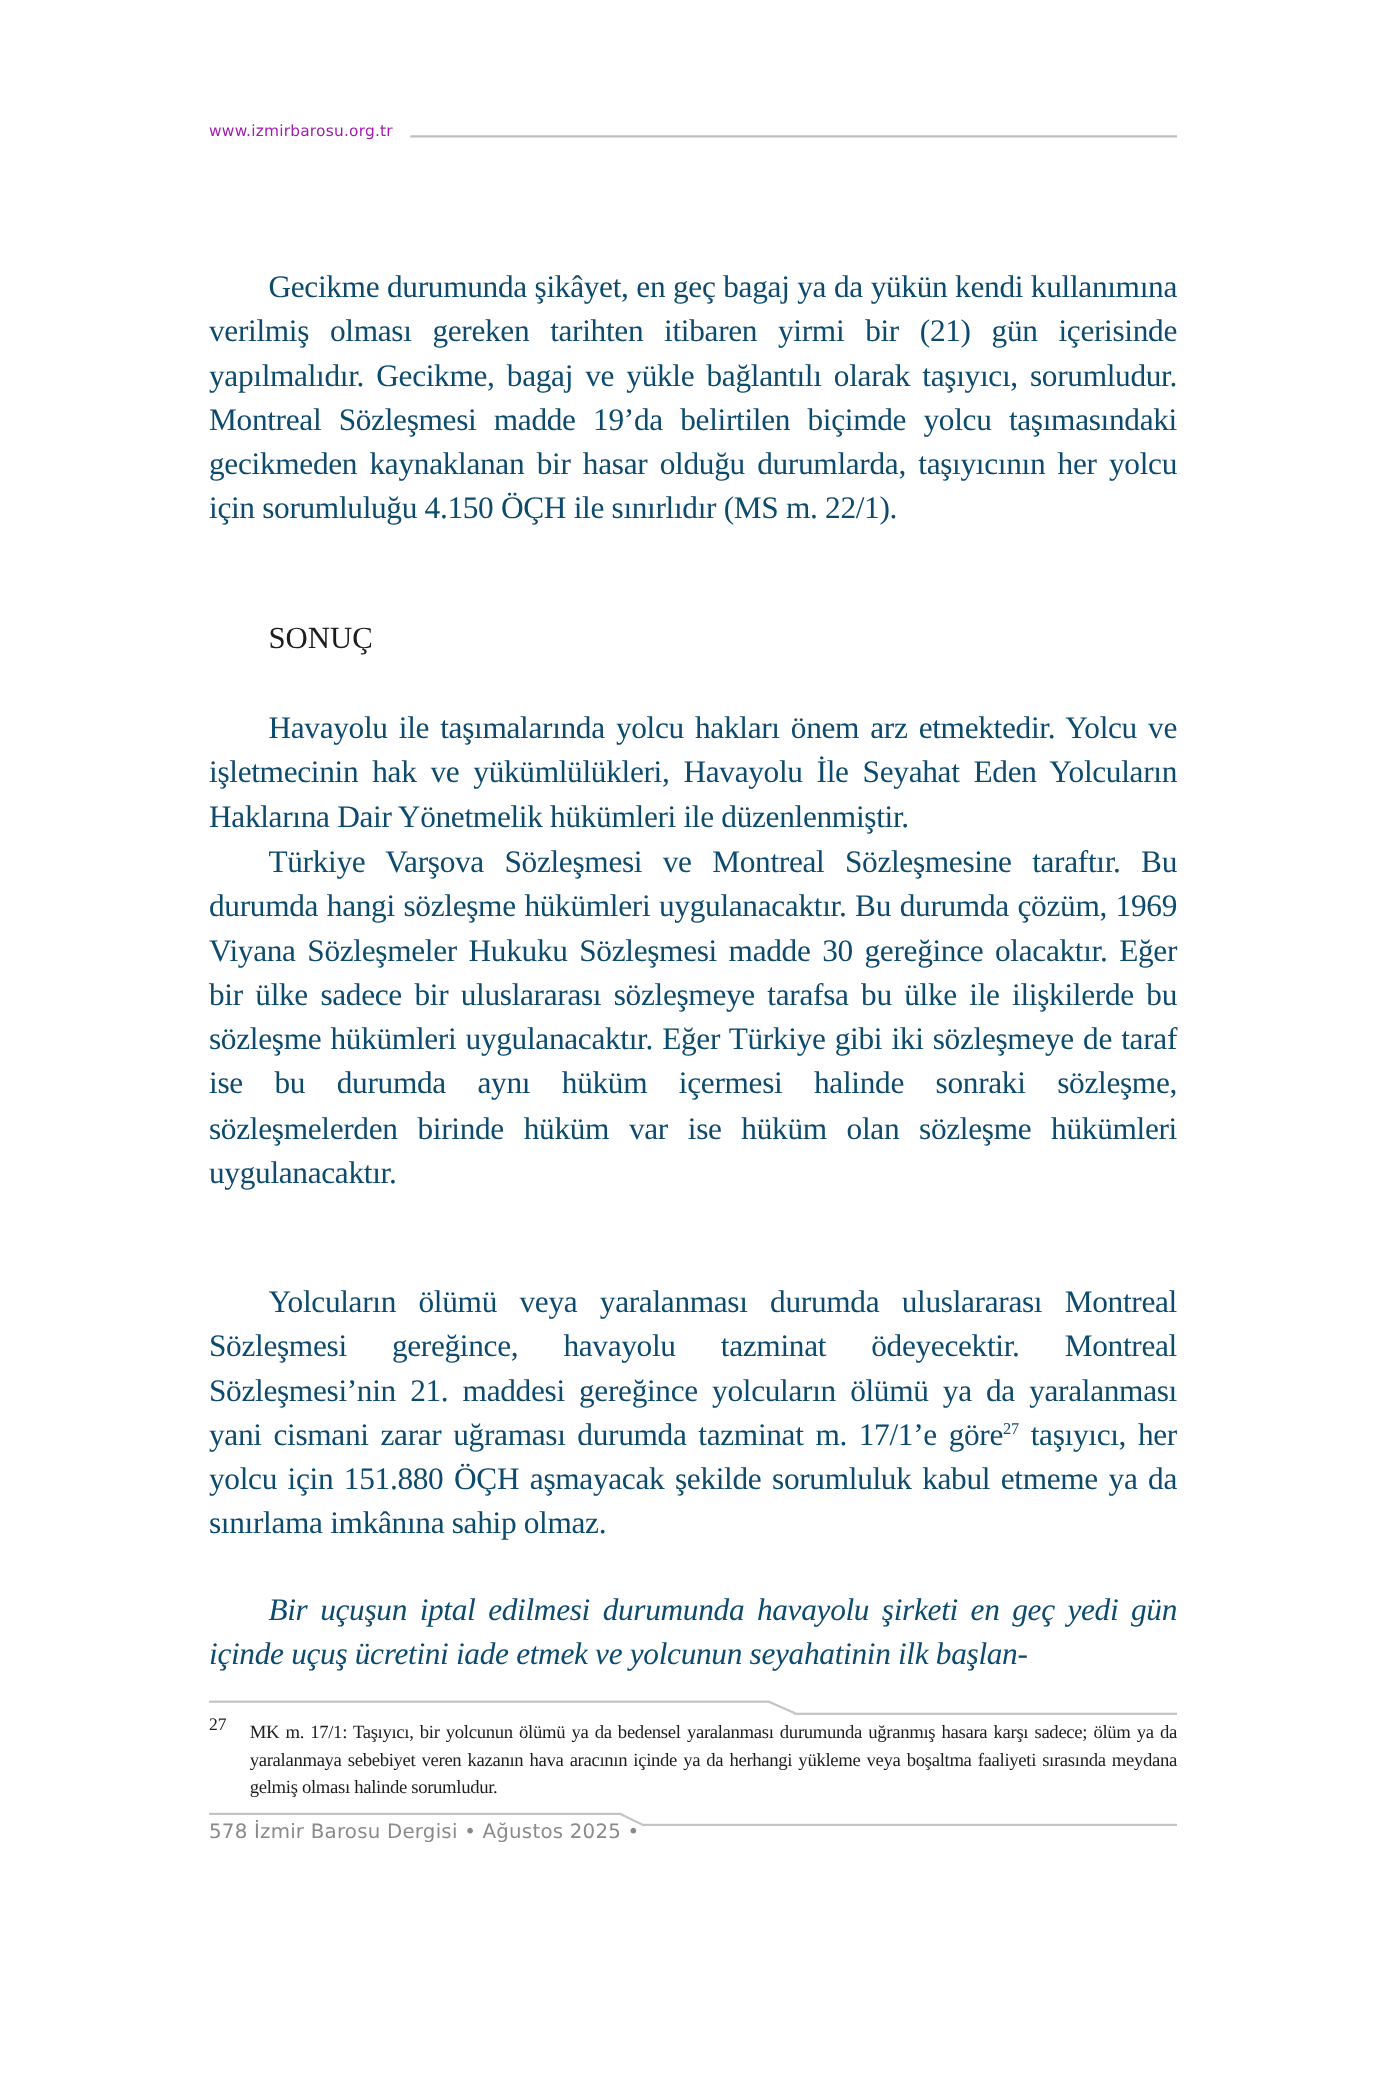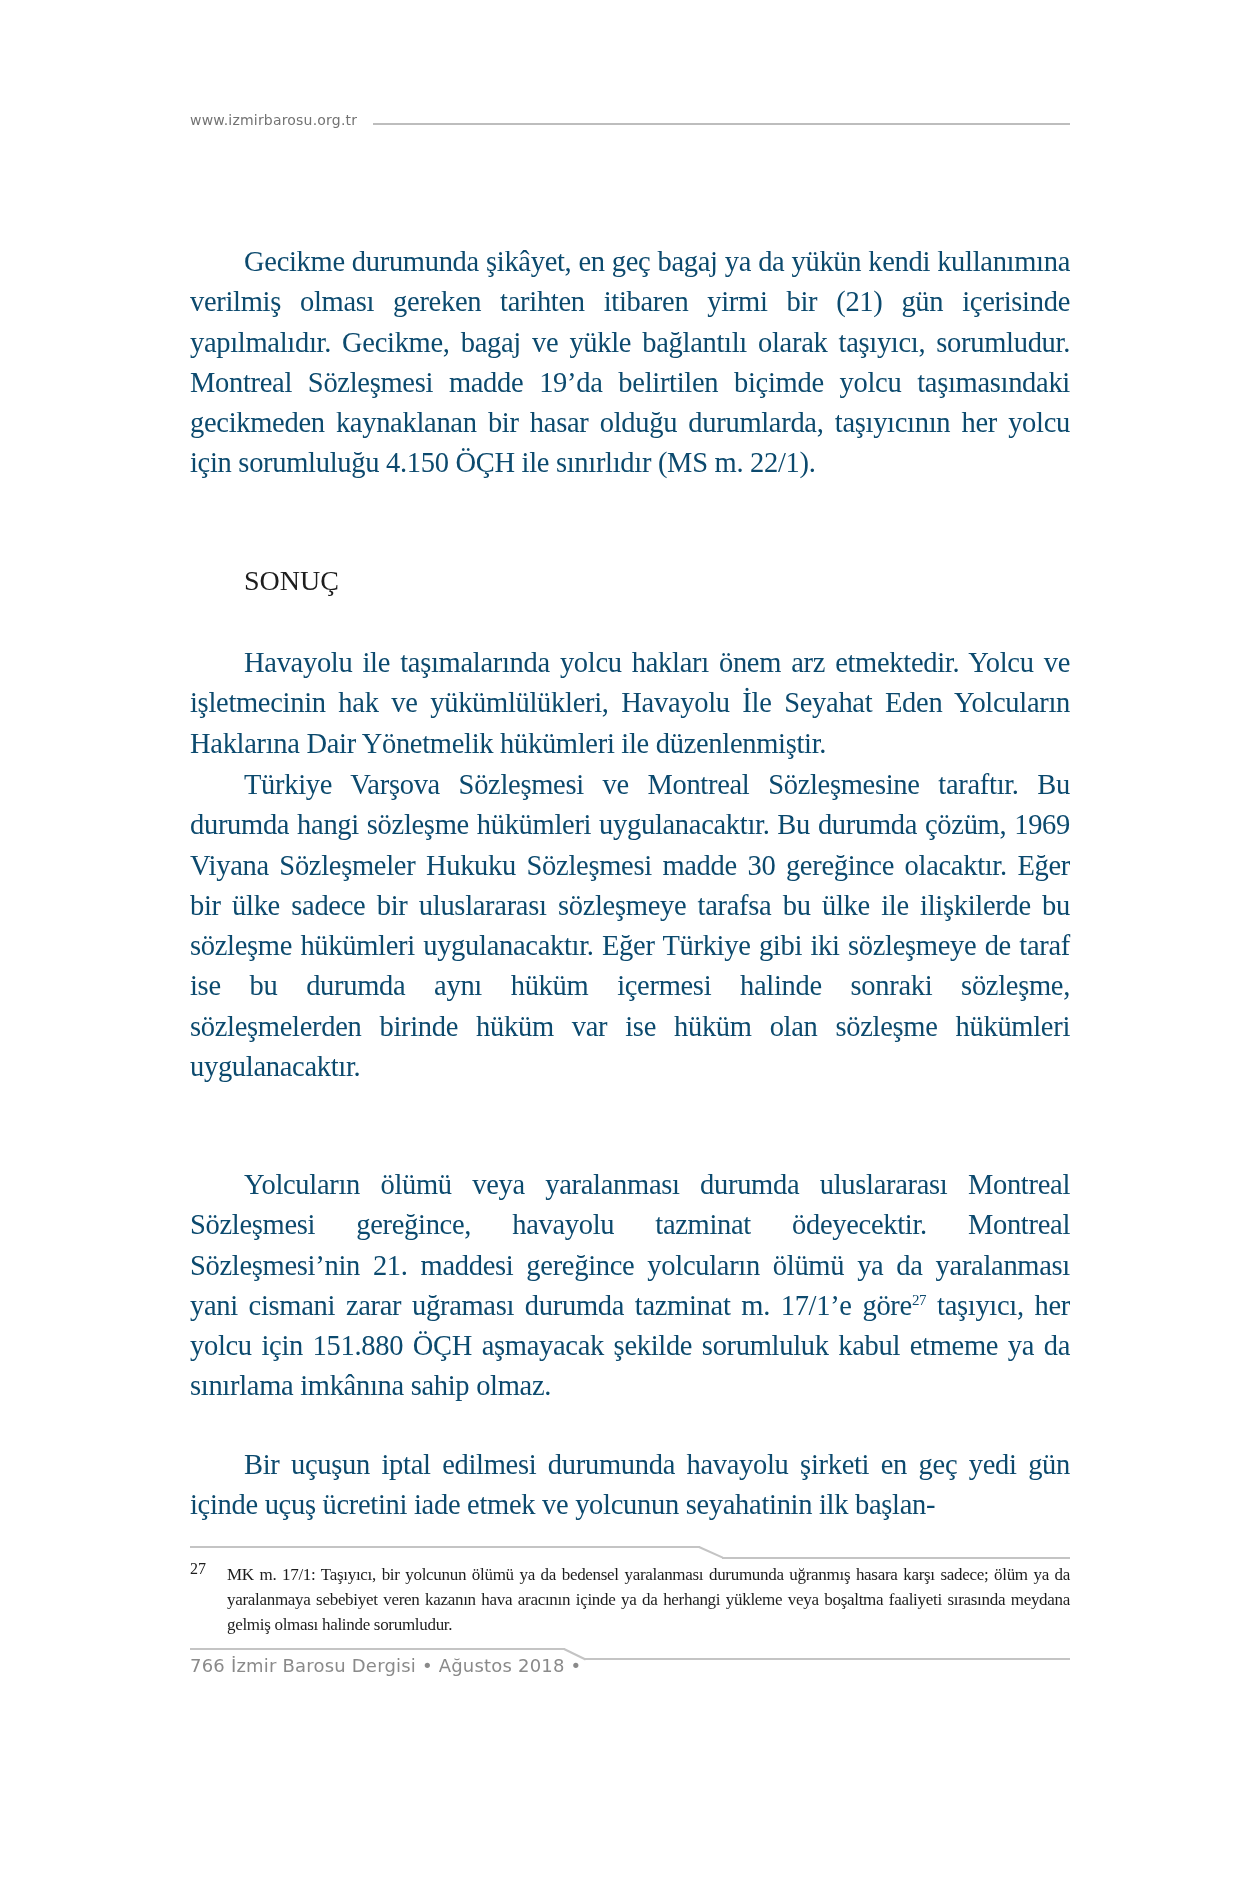--- a/index.html
+++ b/index.html
@@ -4,7 +4,7 @@
 <style>
   html, body { margin:0; padding:0; background:#ffffff; }
   body { width:1260px; height:1890px; position:relative; overflow:hidden; }
-  .header-url { position:absolute; left:190px; top:112px; font-family:"DejaVu Sans", sans-serif; font-size:14px; color:#737373; letter-spacing:0.2px; }
+  .header-url { position:absolute; left:190px; top:112px; font-family:"DejaVu Sans", sans-serif; font-size:14px; color:#a21caf; letter-spacing:0.2px; }
   .header-line { position:absolute; left:373px; top:123px; width:697px; height:2px; background:#bdbdbd; }
   .para { position:absolute; left:190px; width:880px; font-family:"Liberation Serif", serif; font-size:28.5px; line-height:40.3px; color:#0c4a6e; text-align:justify; text-indent:54px; hyphens:manual; letter-spacing:-0.3px; }
   .heading { position:absolute; left:244px; top:565px; font-family:"Liberation Serif", serif; font-size:28px; font-weight:normal; color:#1d1d1d; }

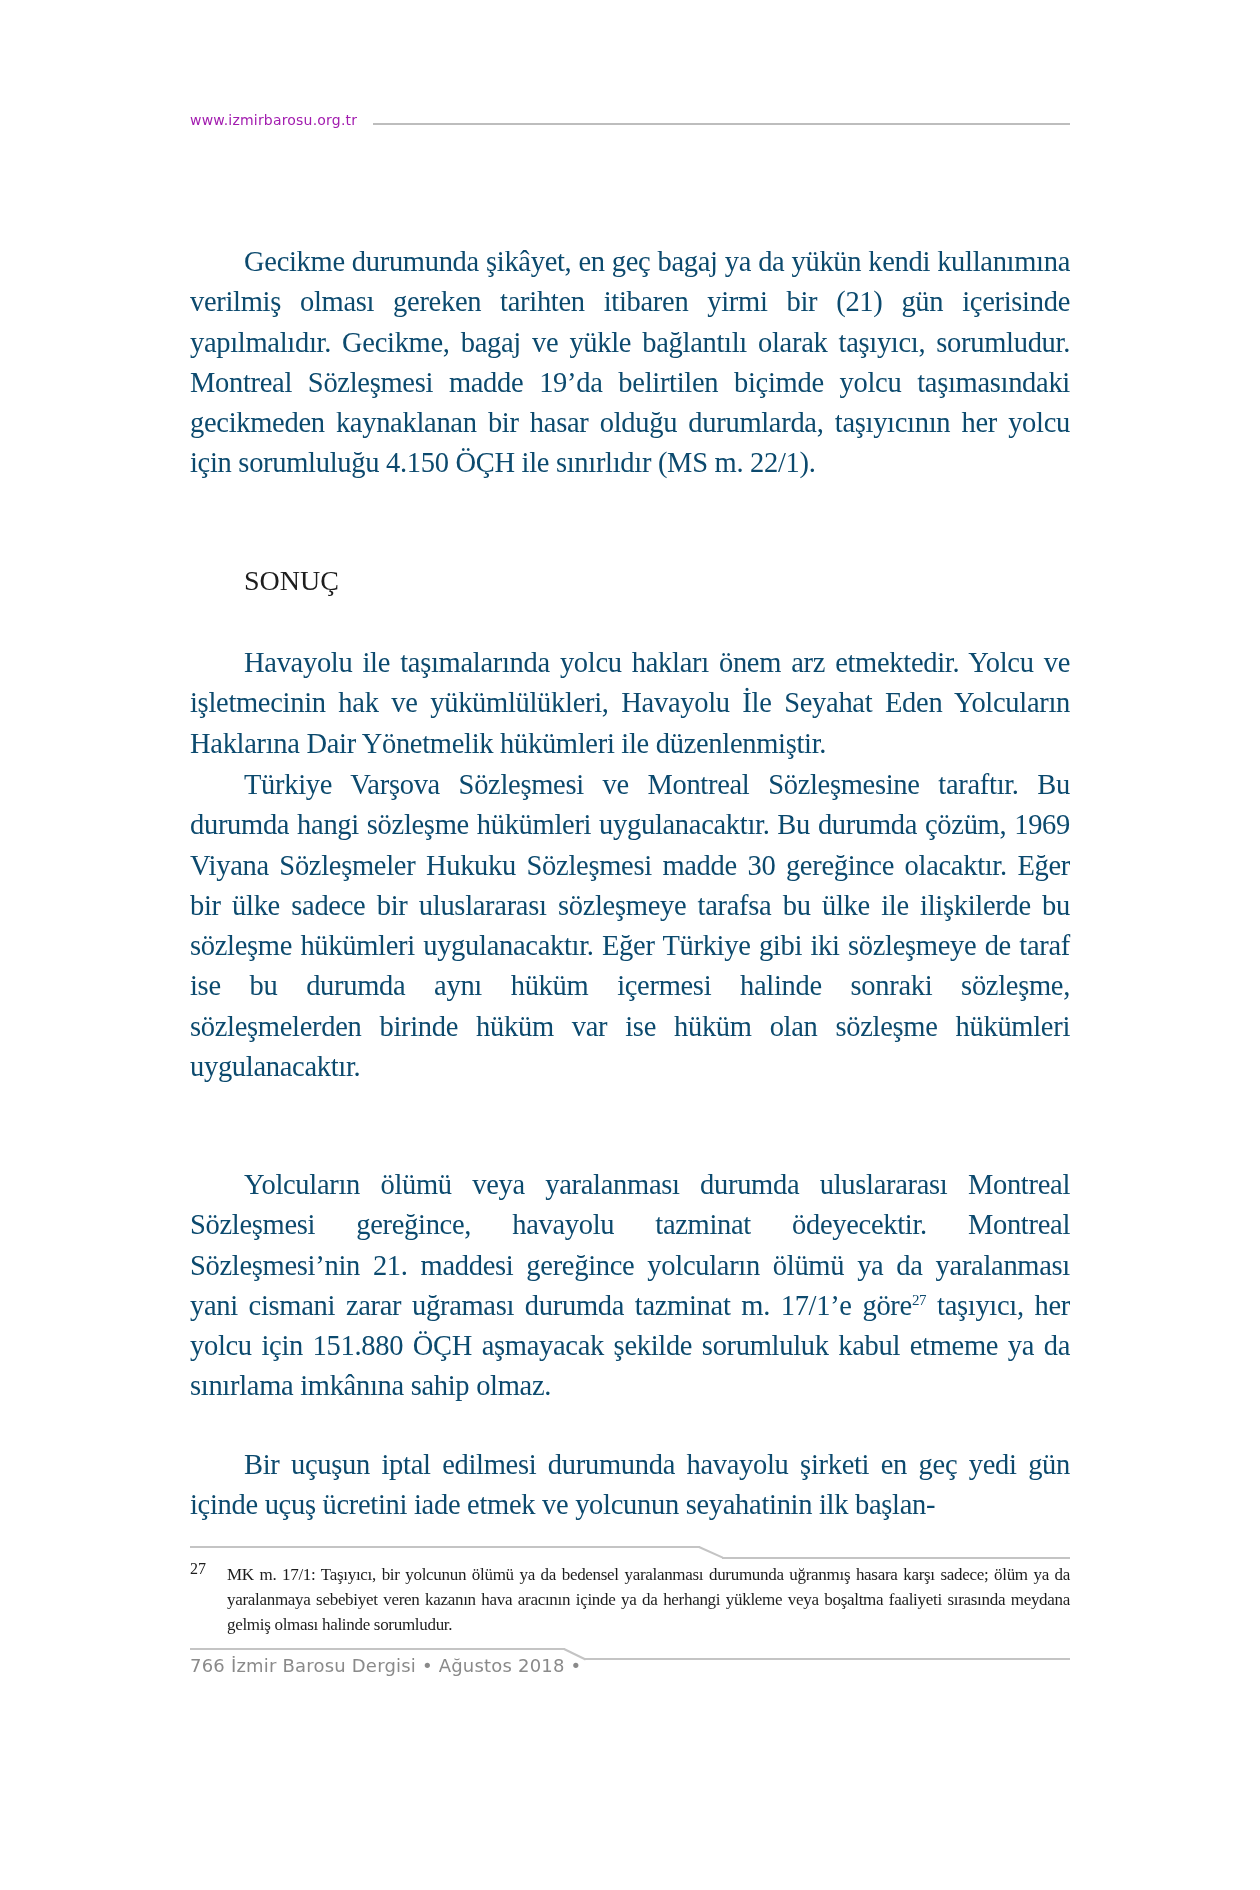--- a/index.html
+++ b/index.html
@@ -38,7 +38,7 @@
 
 <div class="para" style="top:1165px;"><span>Yolcuların ölümü veya yaralanması durumda uluslararası Montreal Sözleşmesi gereğince, havayolu tazminat ödeyecektir. Montreal Sözleşmesi’nin 21. maddesi gereğince yolcuların ölümü ya da yaralanması yani cismani zarar uğraması durumda tazminat m. 17/1’e göre</span><sup>27</sup><span> taşıyıcı, her yolcu için 151.880 ÖÇH aşmayacak şekilde sorumluluk kabul etmeme ya da sınırlama imkânına sahip olmaz.</span></div>
 
-<div class="para" style="top:1445px;">Bir uçuşun iptal edilmesi durumunda havayolu şirketi en geç yedi gün içinde uçuş ücretini iade etmek ve yolcunun seyahatinin ilk başlan-</div>
+<div class="para" style="top:1445px;font-style:italic;">Bir uçuşun iptal edilmesi durumunda havayolu şirketi en geç yedi gün içinde uçuş ücretini iade etmek ve yolcunun seyahatinin ilk başlan-</div>
 
 <div>
   <div class="fn-sep-left"></div>

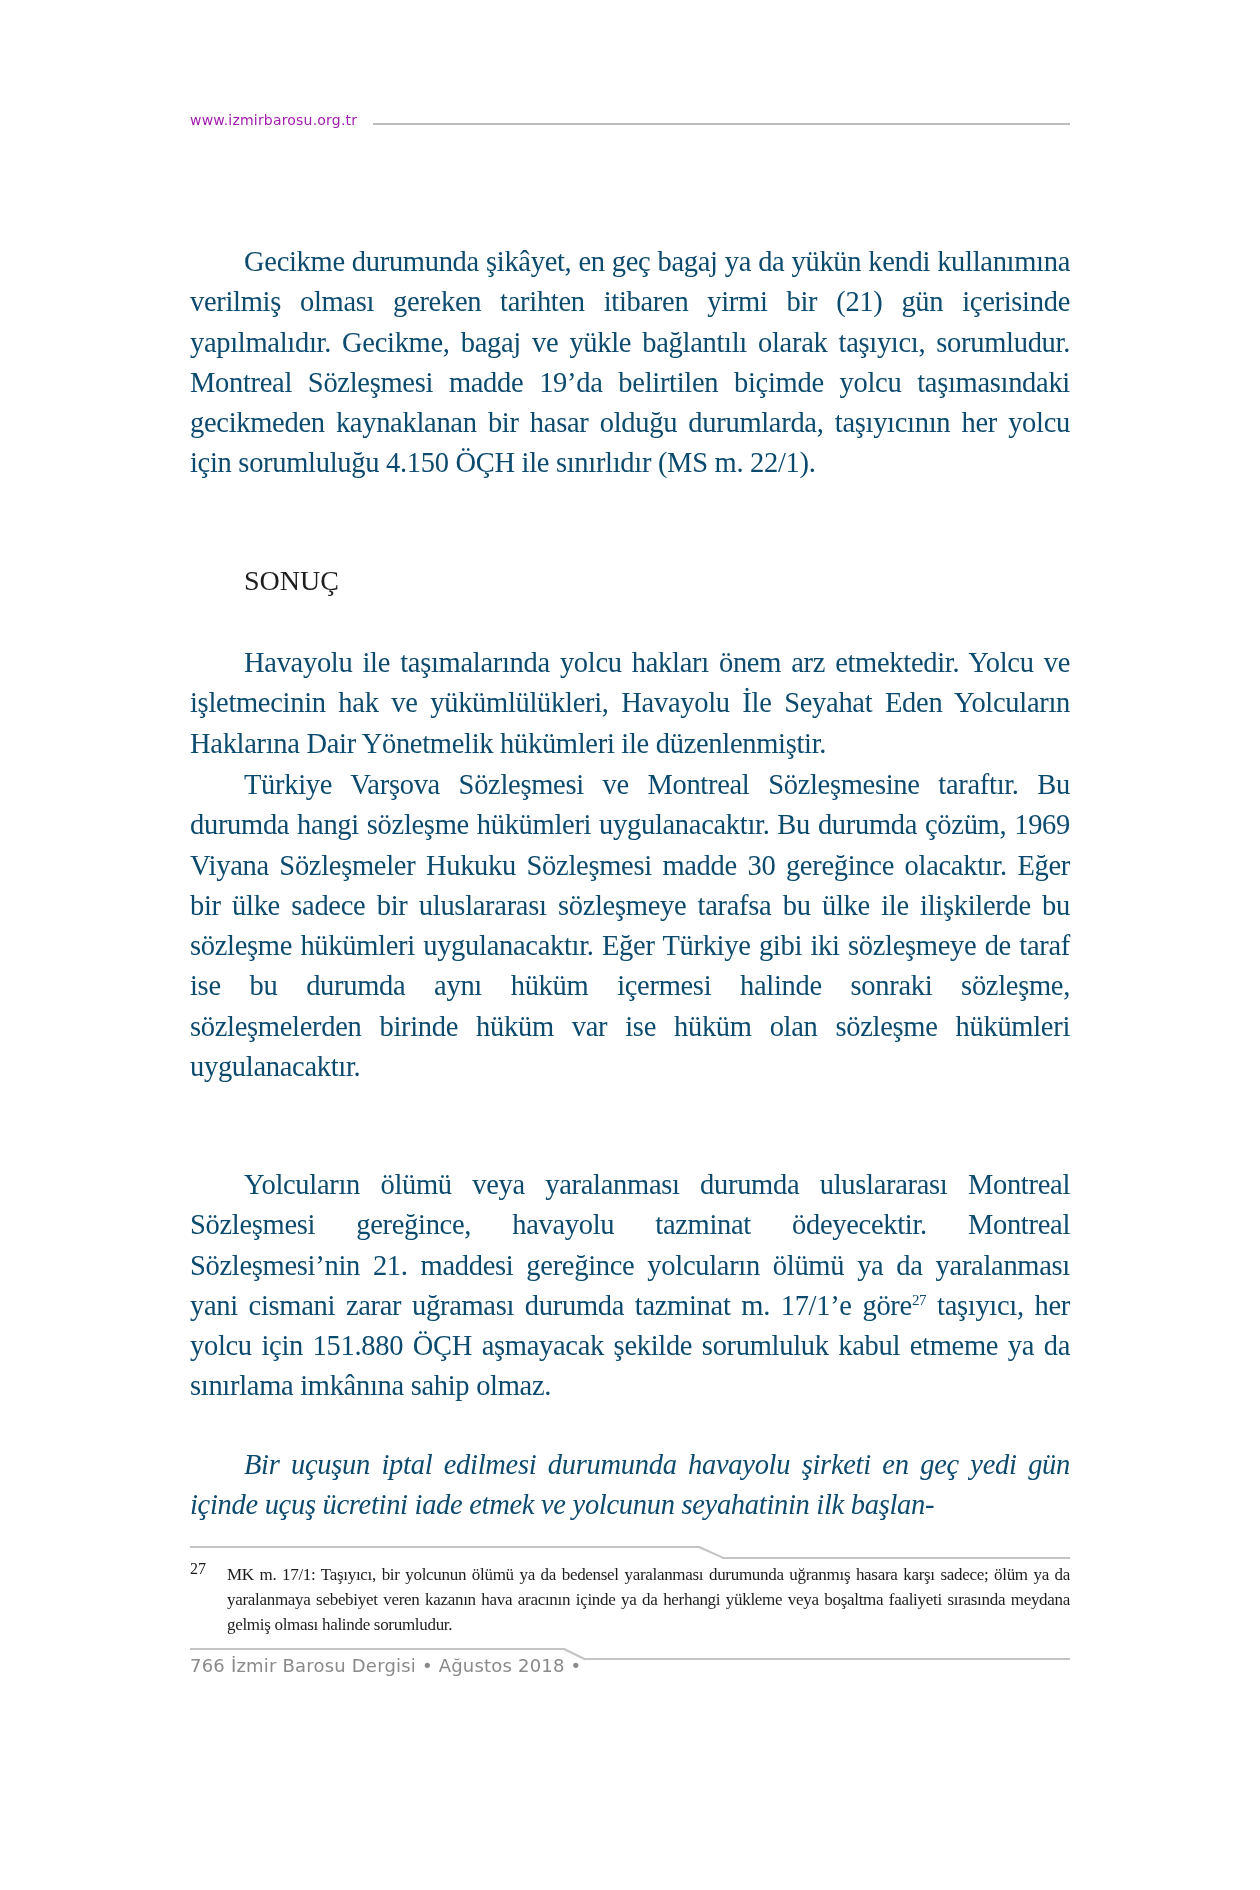--- a/index.html
+++ b/index.html
@@ -55,7 +55,7 @@
   <div class="footer-line-left"></div>
   <div class="footer-line-diag"></div>
   <div class="footer-line-right"></div>
-  <span class="footer-text">766  İzmir Barosu Dergisi • Ağustos 2018 •</span>
+  <span class="footer-text">578  İzmir Barosu Dergisi • Ağustos 2025 •</span>
 </div>
 
 </body></html>

